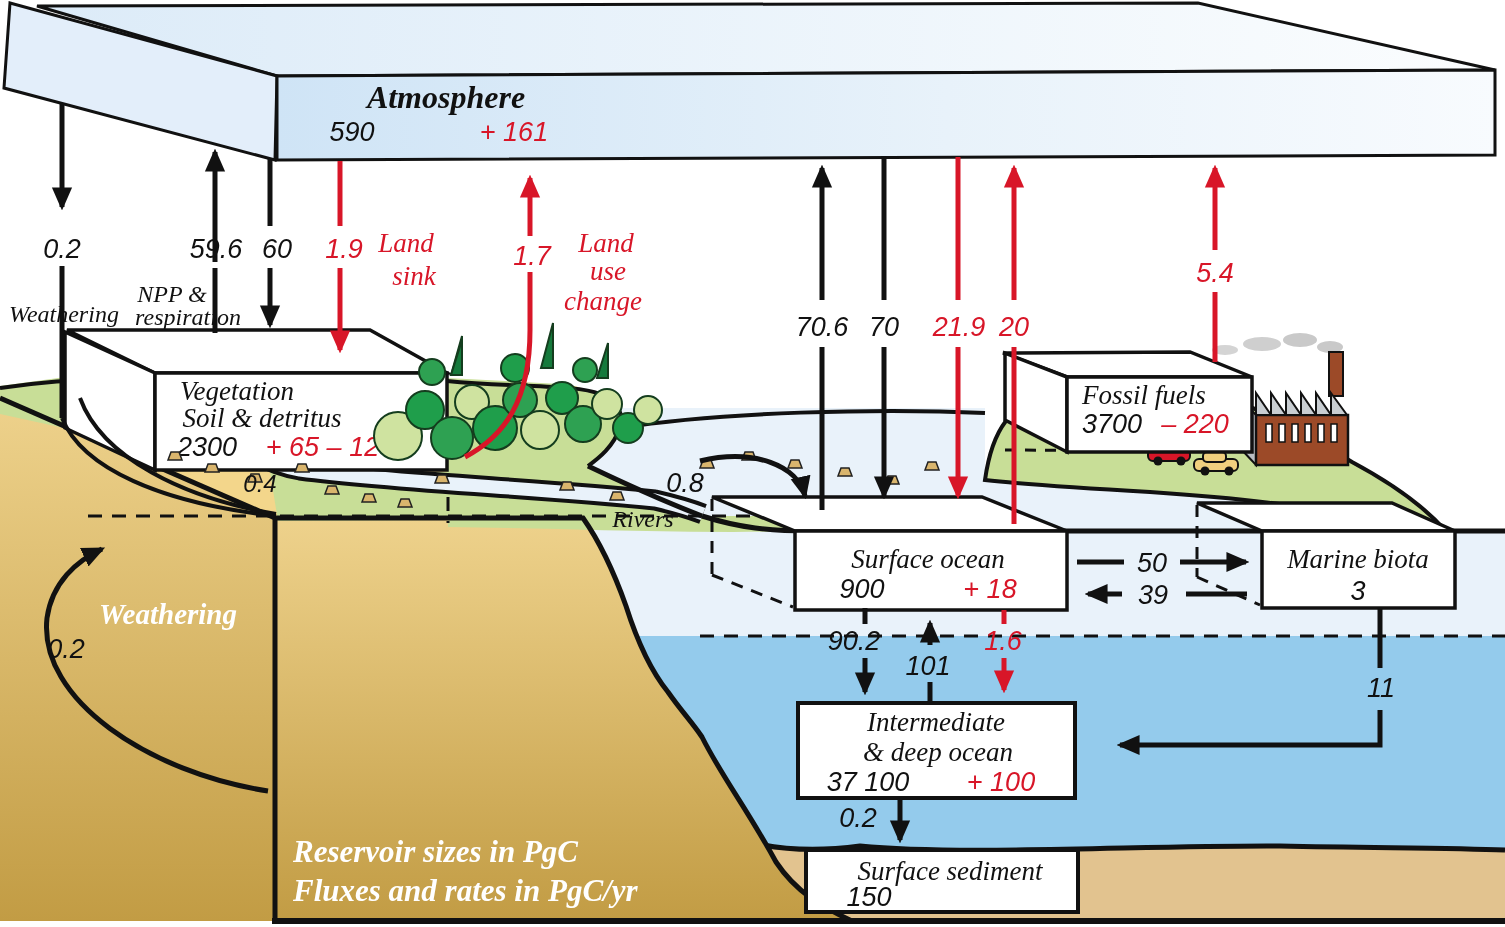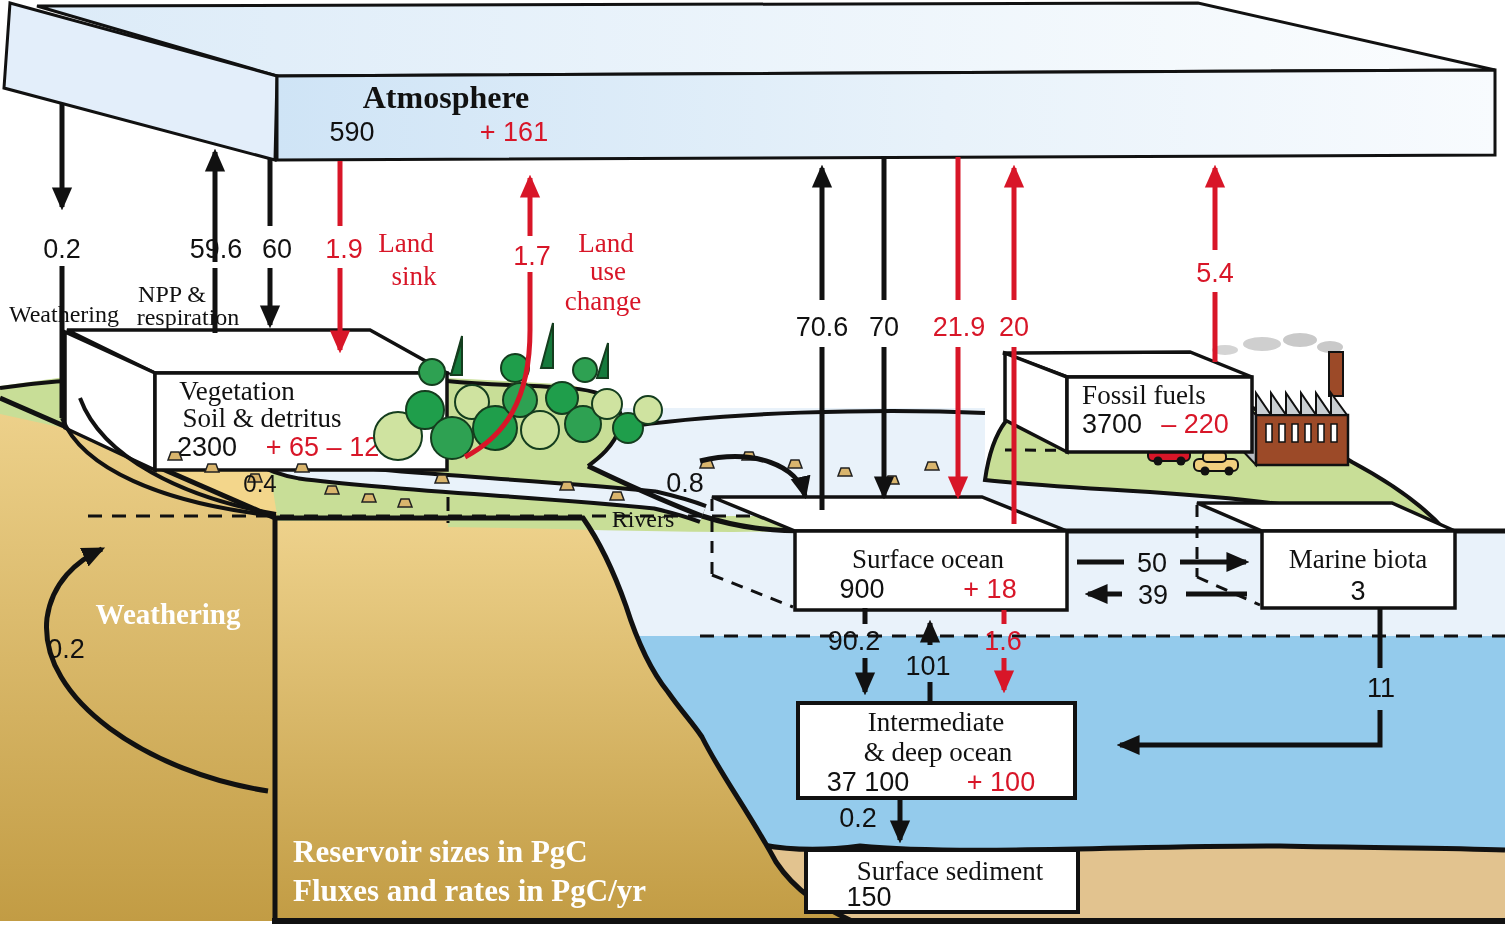--- a/index.html
+++ b/index.html
@@ -3,7 +3,7 @@
 <meta charset="utf-8">
 <style>
   html,body{margin:0;padding:0;background:#fff;}
-  .stage{width:1505px;height:927px;position:relative;font-family:"Liberation Serif",serif;}
+  .stage{width:1505px;height:927px;position:relative;font-family:"Liberation Serif",serif;font-style:italic;}
   svg{display:block;}
   .t-num{font-family:"Liberation Sans",sans-serif;font-size:27px;fill:#111;}
   .t-num-sm{font-family:"Liberation Sans",sans-serif;font-size:24px;fill:#111;}

